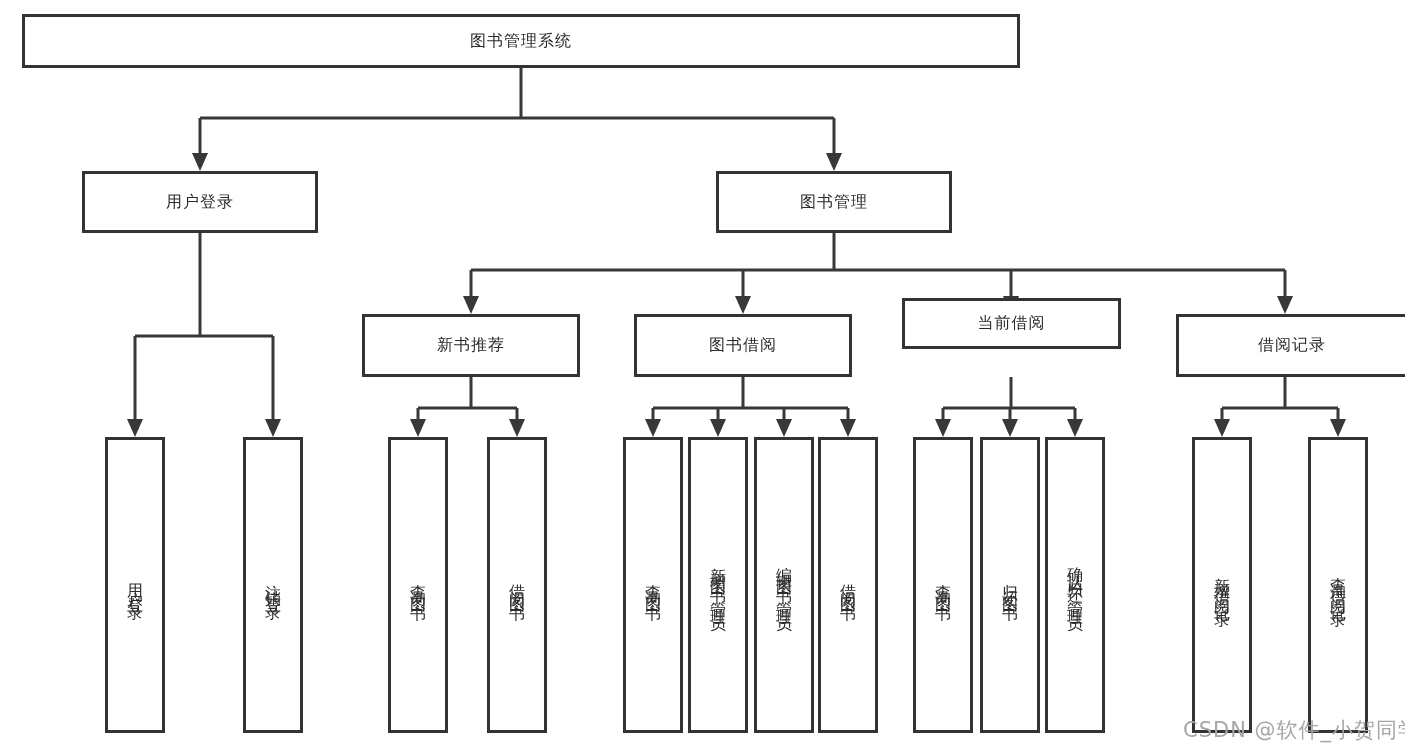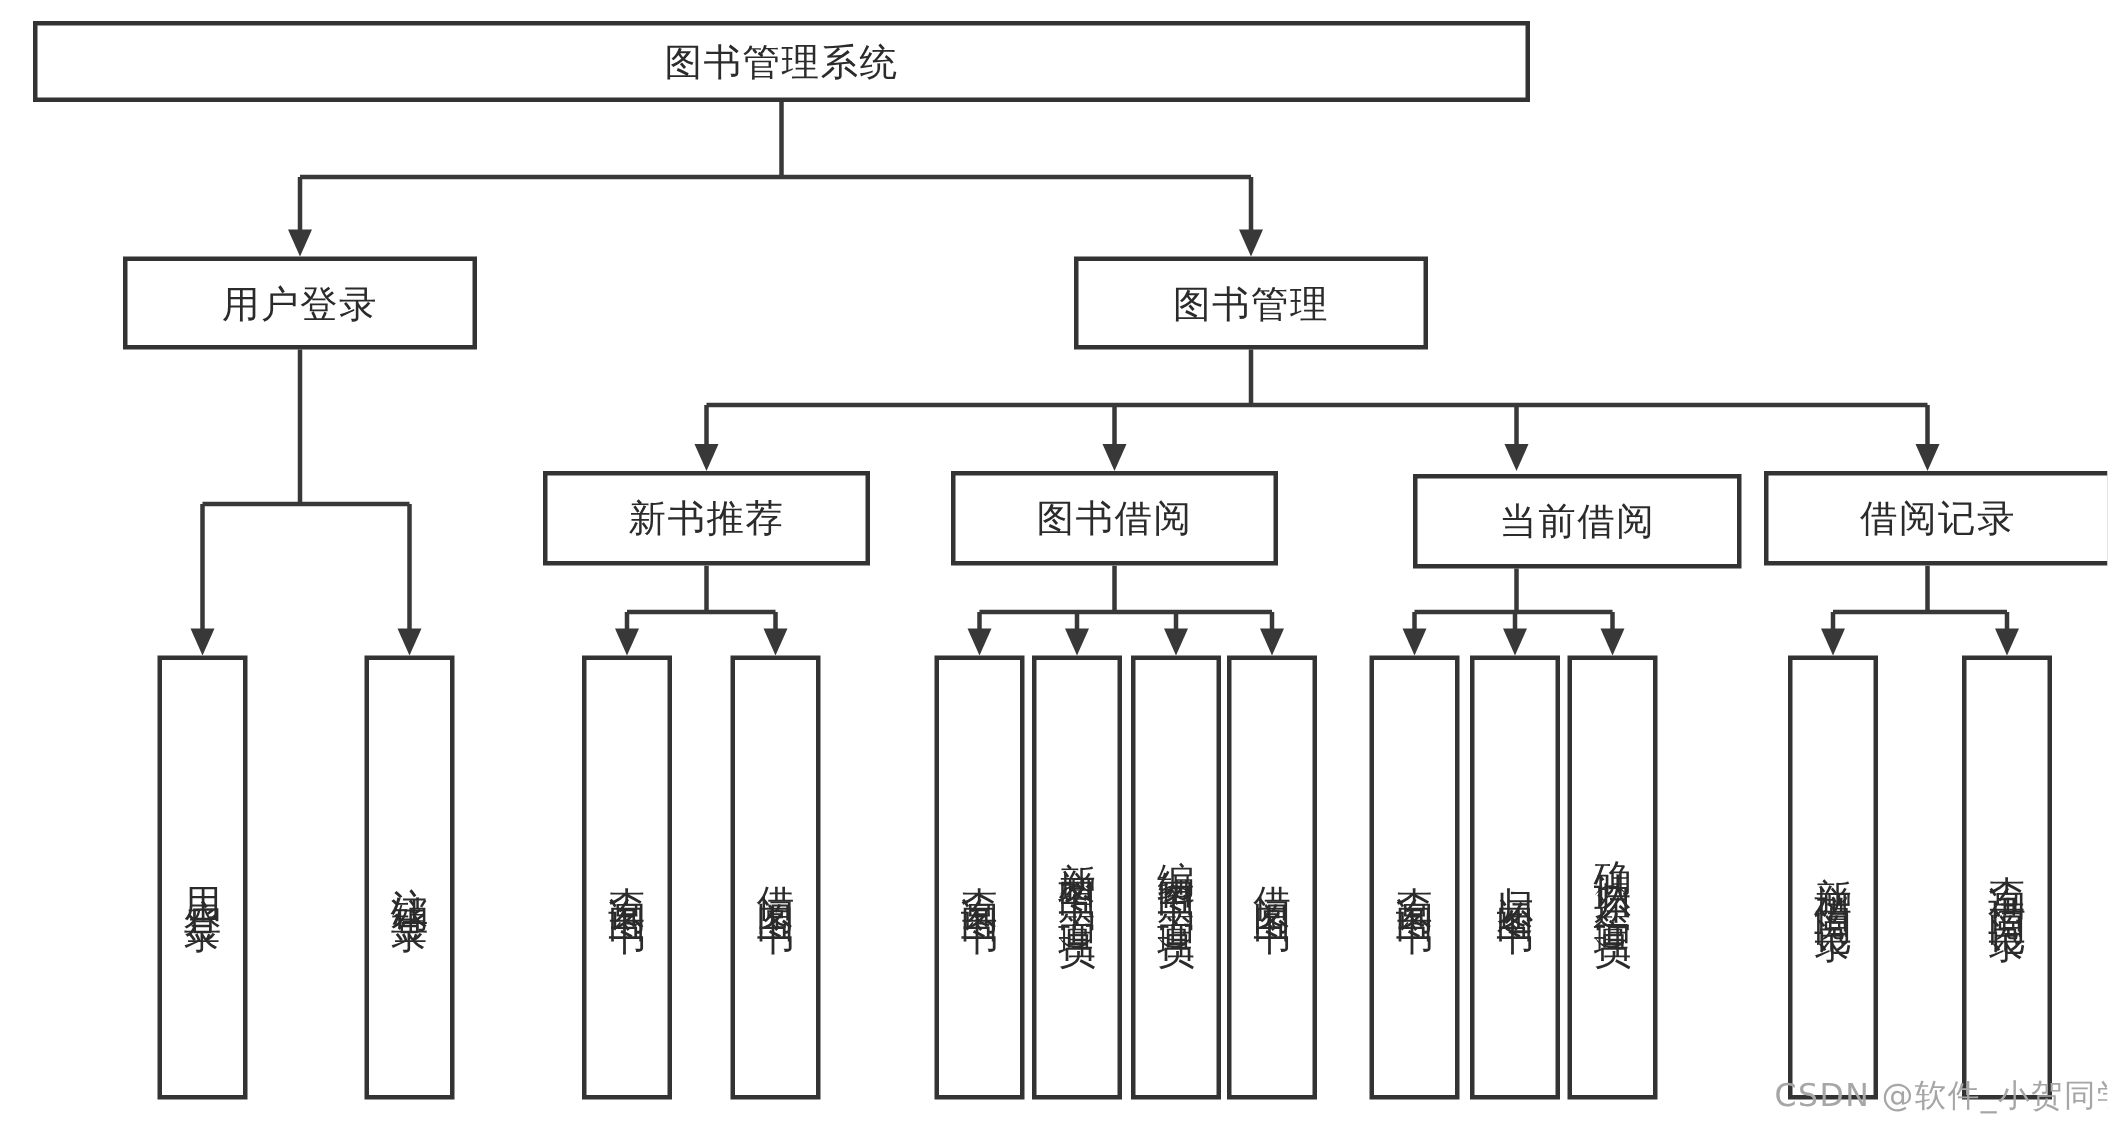--- a/index.html
+++ b/index.html
@@ -27,7 +27,7 @@
     align-items: center;
     justify-content: center;
     z-index: 2;
-    font-size: 25px;
+    font-size: 16px;
     letter-spacing: 1px;
     white-space: nowrap;
   }

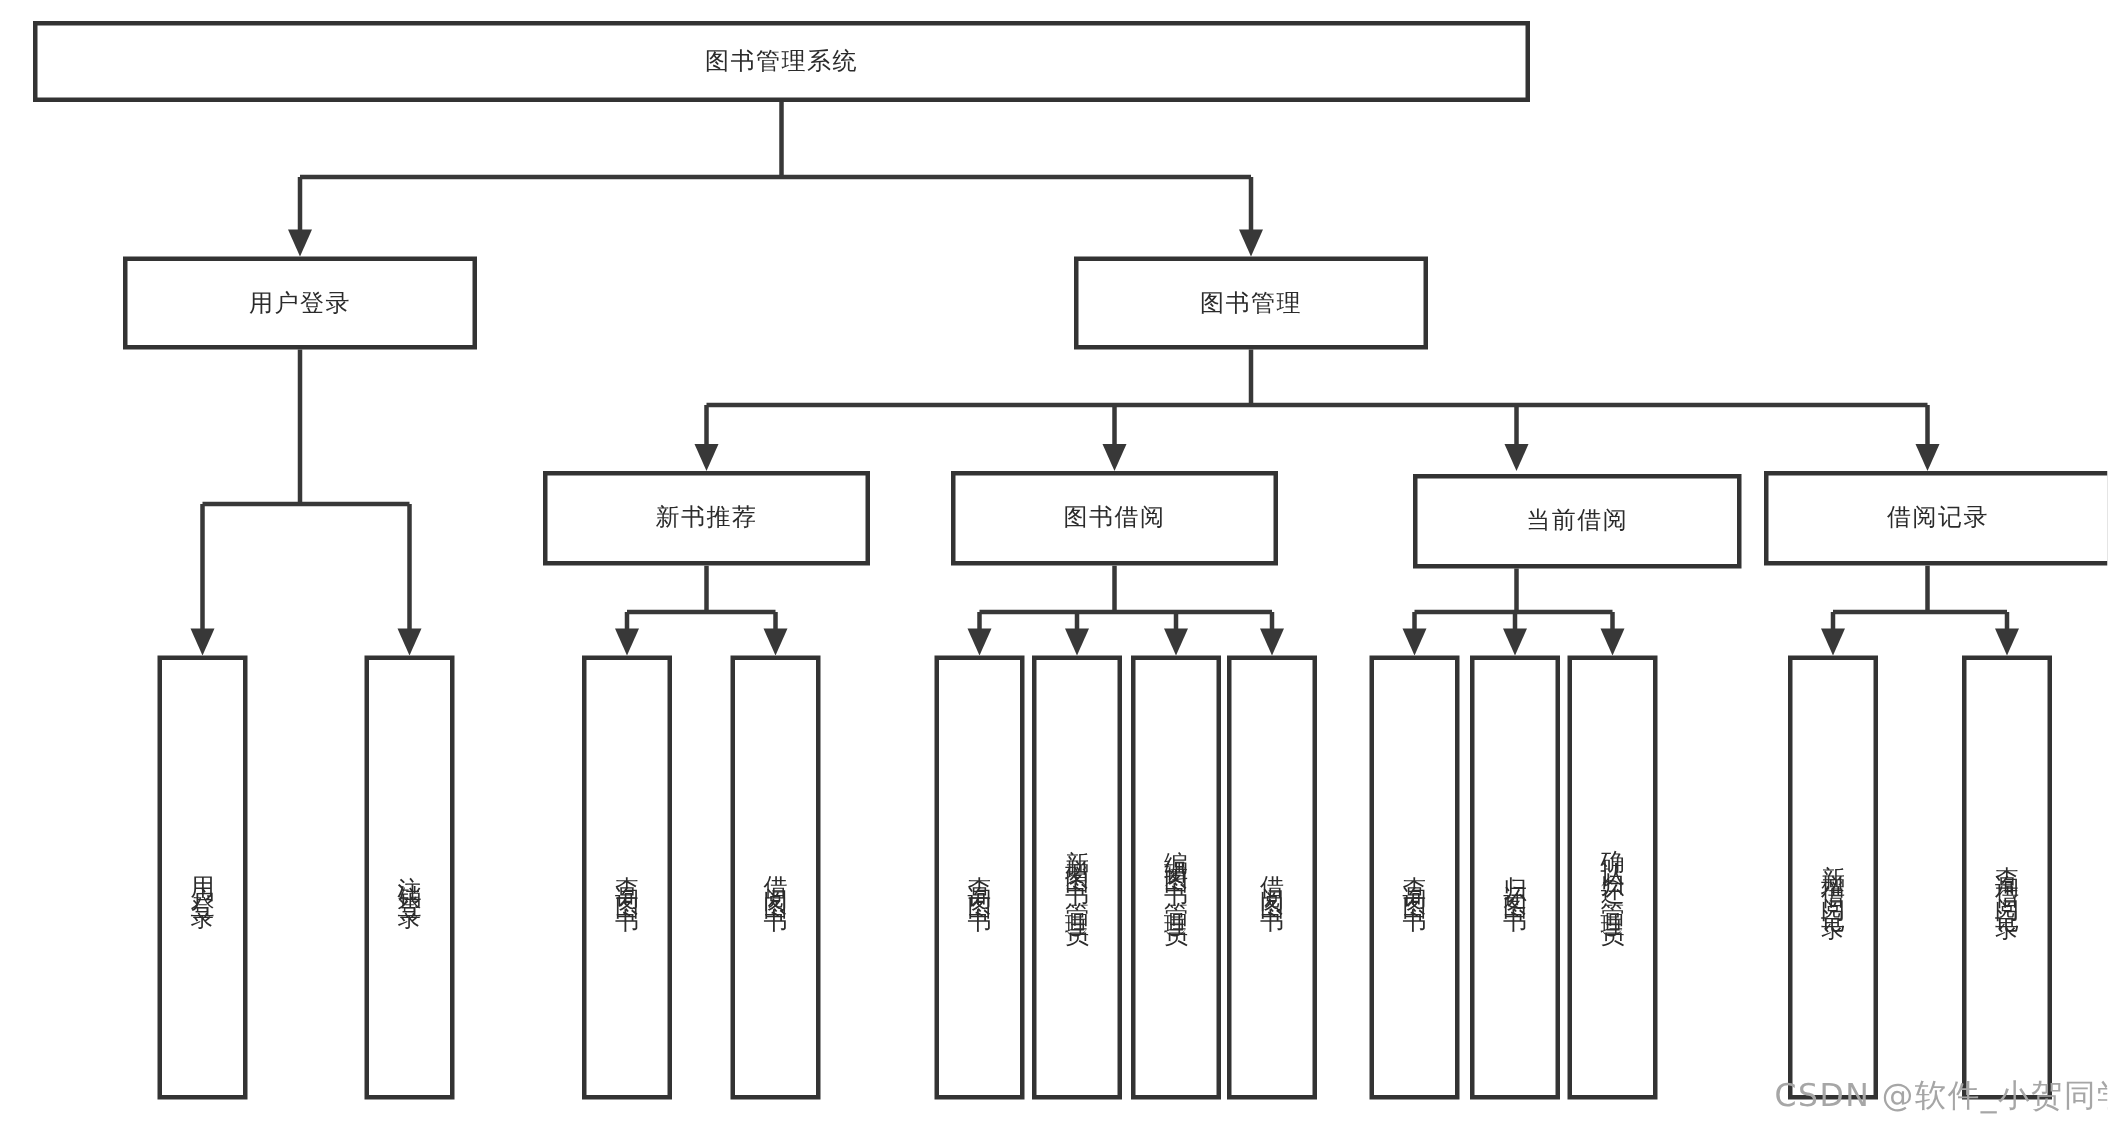--- a/index.html
+++ b/index.html
@@ -111,7 +111,7 @@
   <div class="node" style="left:634px; top:314px; width:218px; height:63px;text-align:right;">
     <span>图书借阅</span>
   </div>
-  <div class="node" style="left:902px; top:316px; width:219px; height:63px;margin-left:40px;">
+  <div class="node" style="left:902px; top:298px; width:219px; height:51px;">
     <span>当前借阅</span>
   </div>
   <div class="node" style="left:1176px; top:314px; width:232px; height:63px;">

